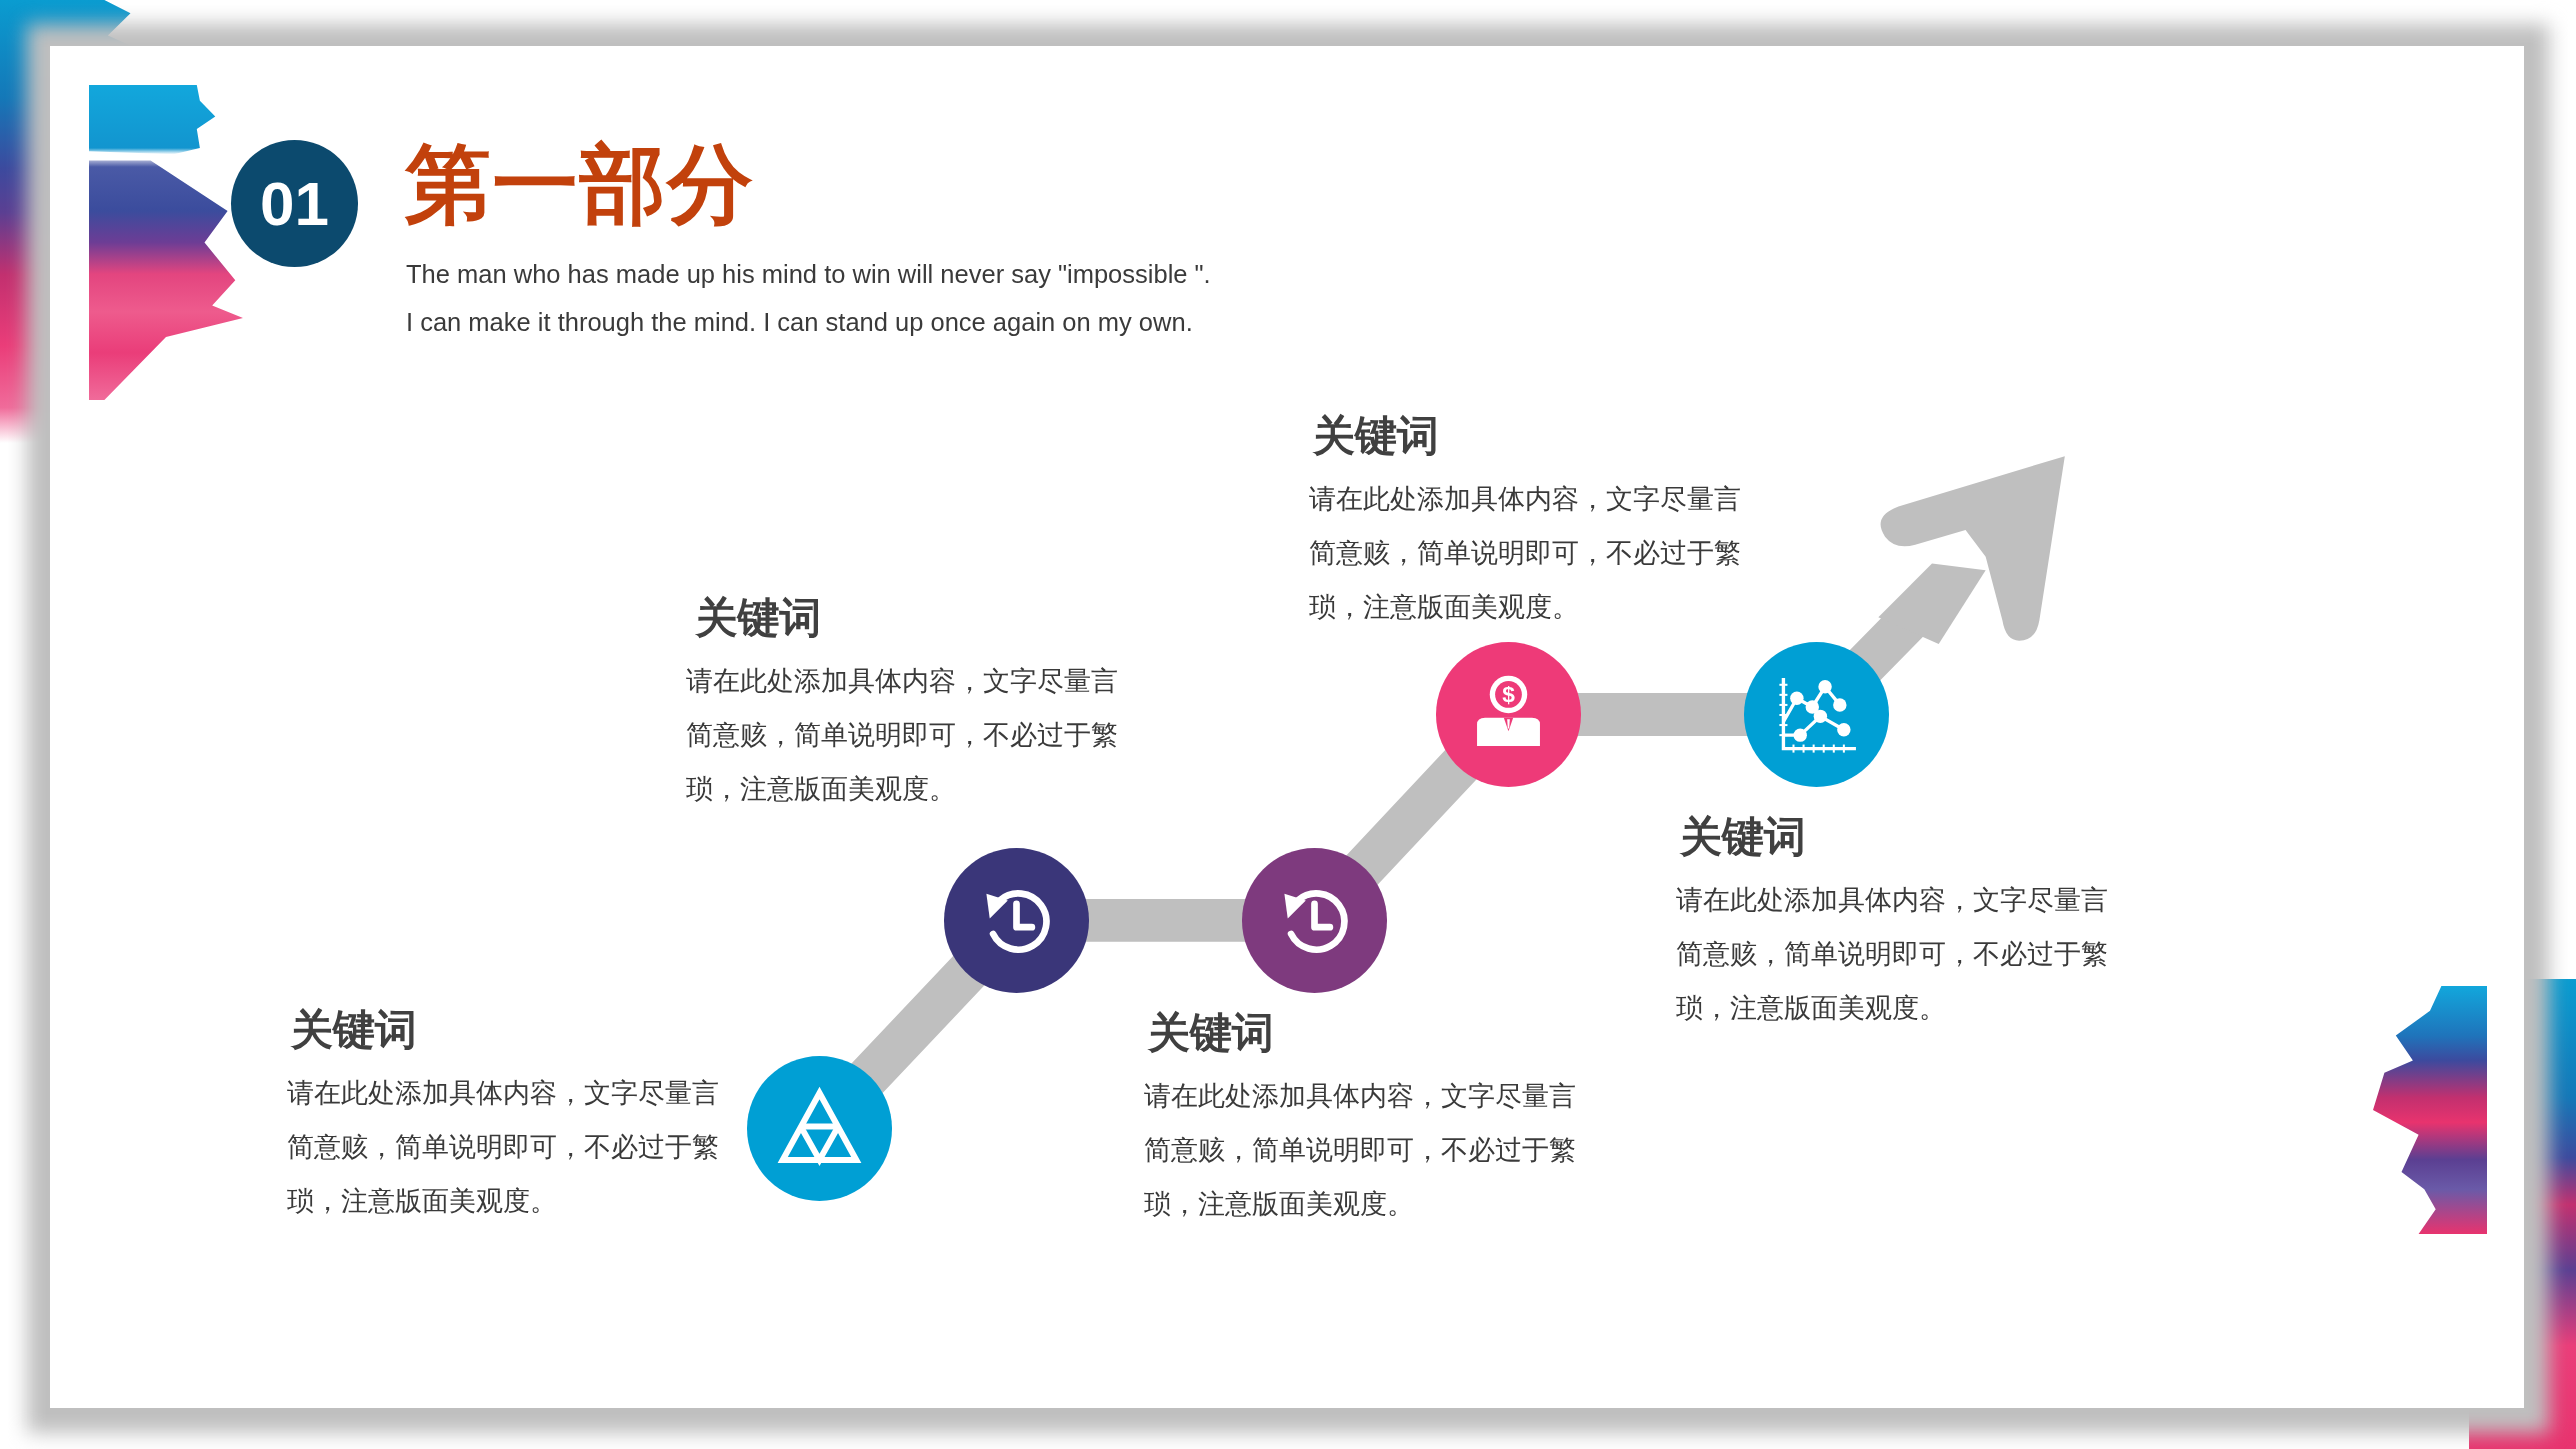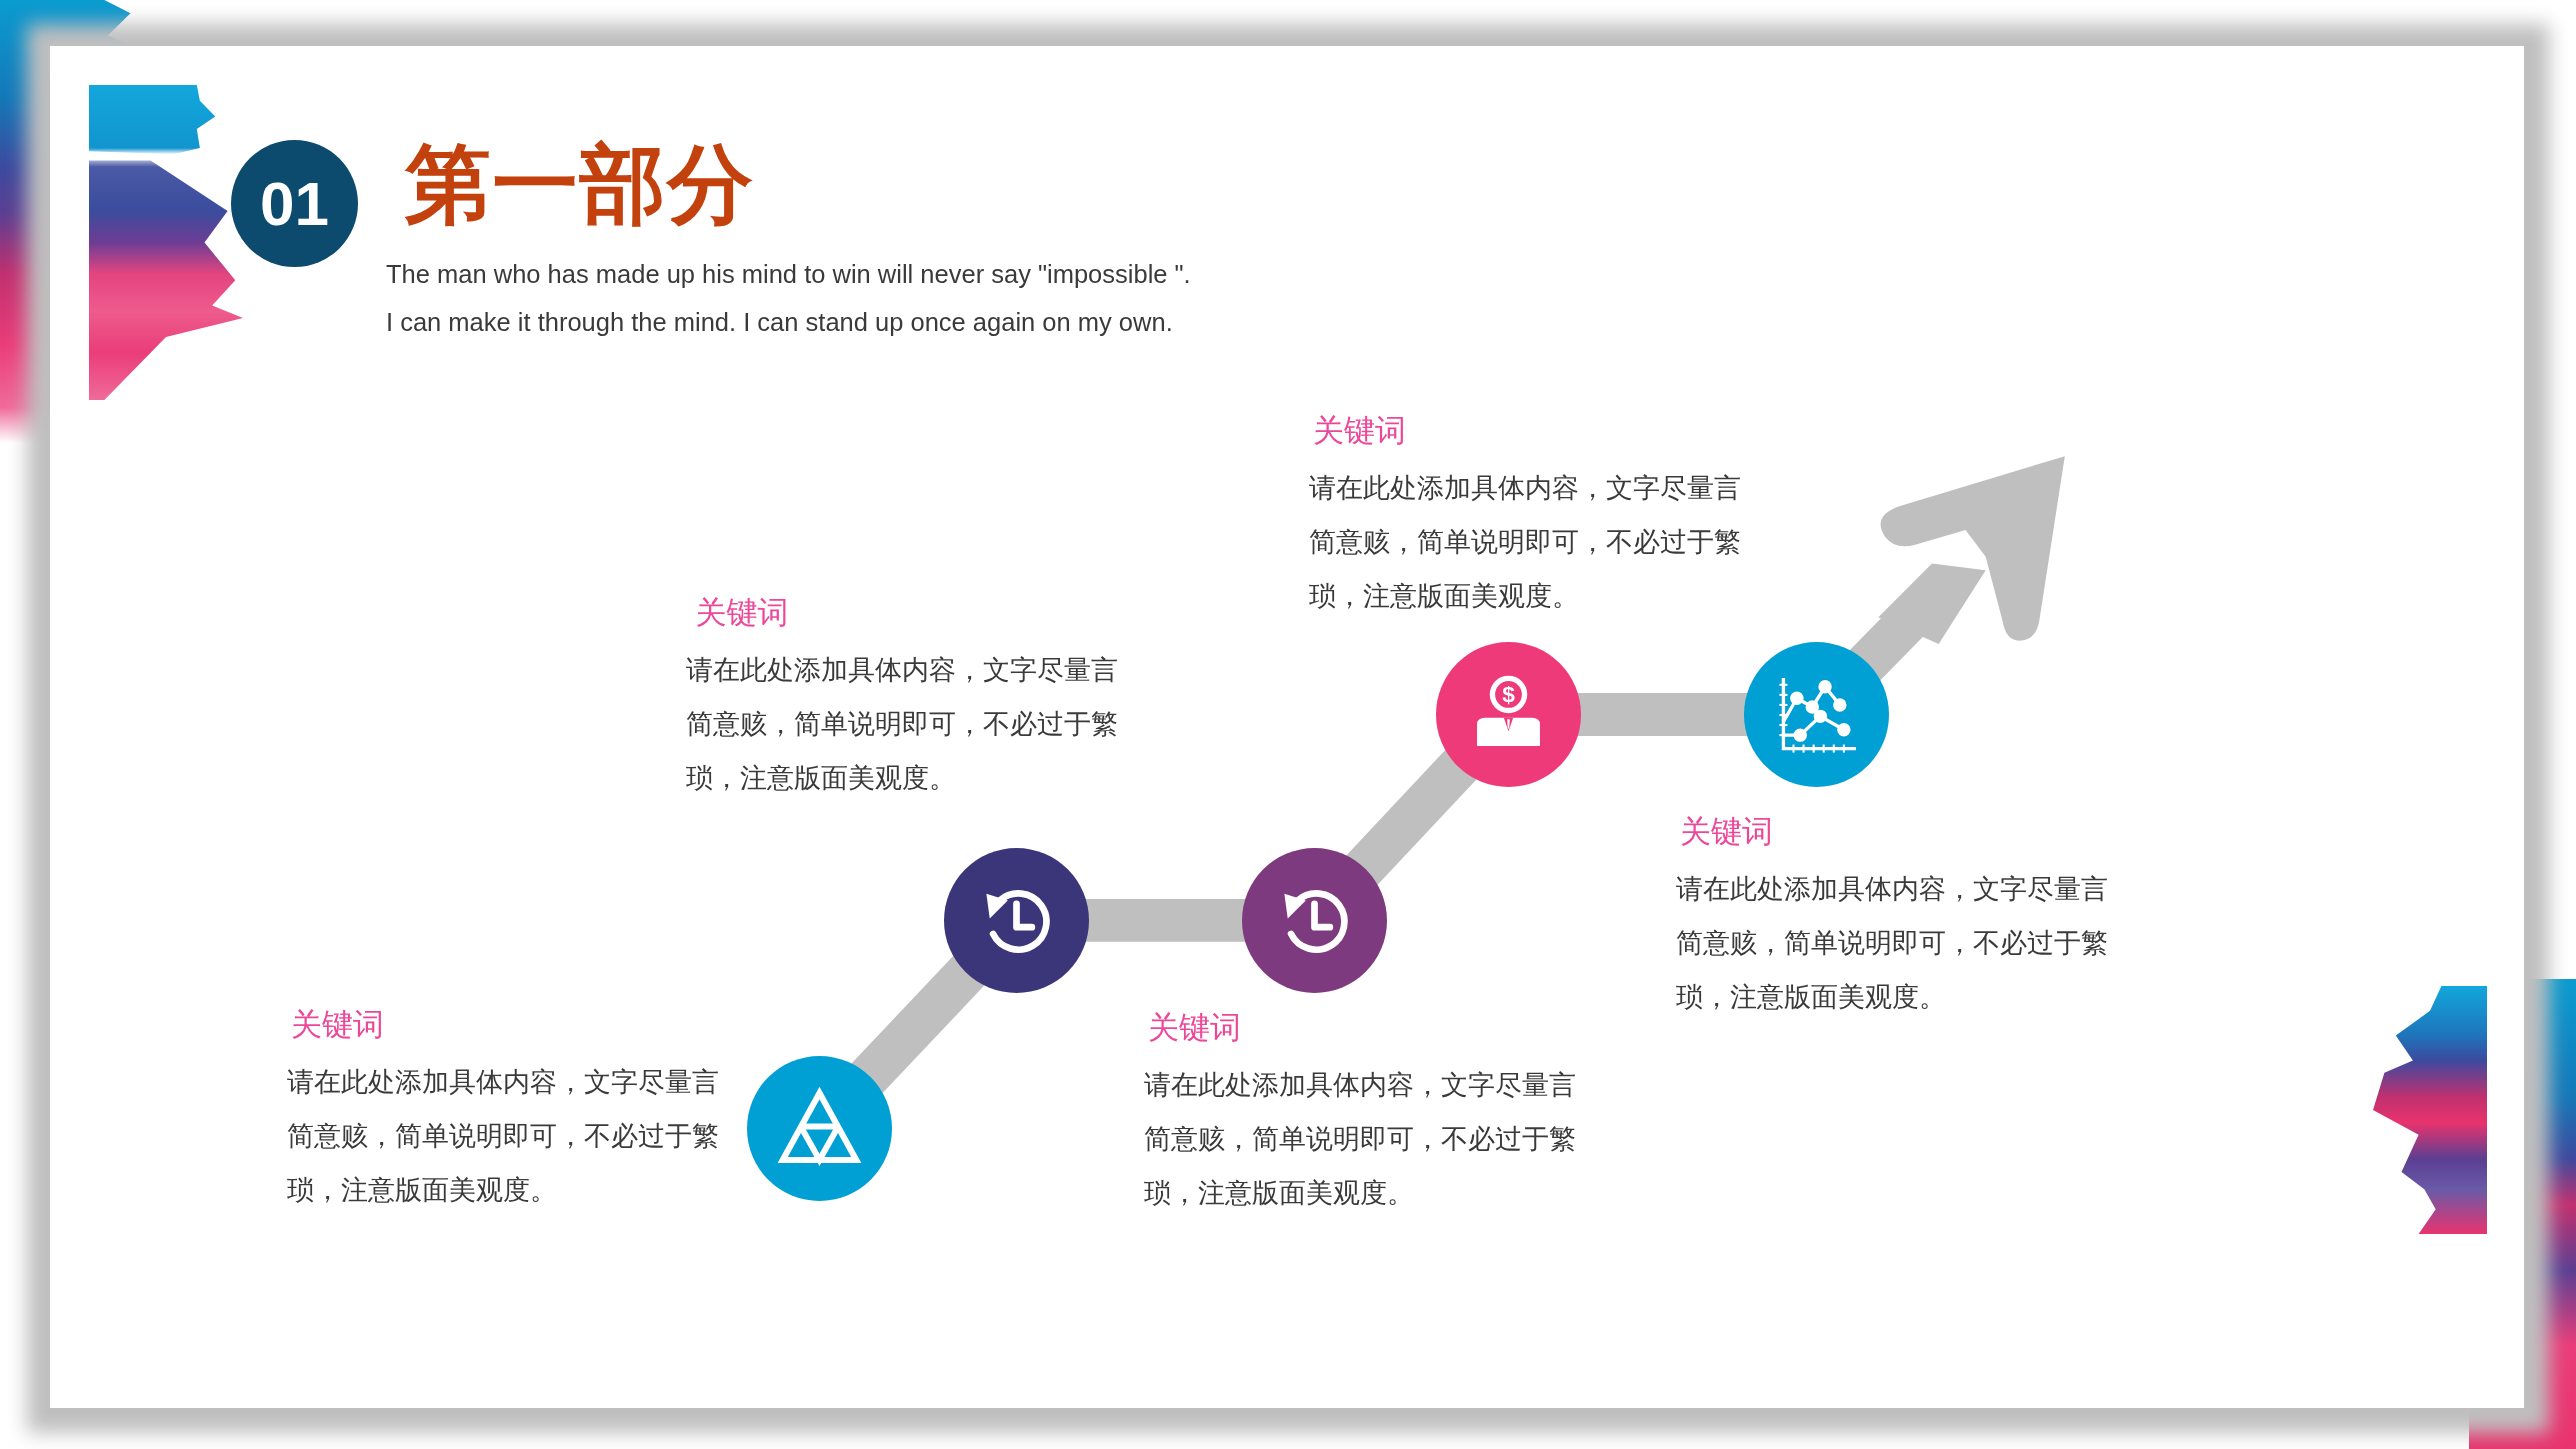--- a/index.html
+++ b/index.html
@@ -22,7 +22,7 @@
   .num-badge{left:231px;top:140px;width:127px;height:127px;border-radius:50%;background:#0c4a6e;color:#fff;
     display:flex;align-items:center;justify-content:center;font-size:62px;font-weight:bold;}
   .title{left:405px;top:141px;font-size:86px;font-weight:bold;color:#c2410c;line-height:1;letter-spacing:1.3px;}
-  .sub{left:386px;font-size:25.5px;color:#3a3a3a;line-height:1;}
+  .sub{left:406px;font-size:25.5px;color:#3a3a3a;line-height:1;}
   .kw-title{font-size:31px;font-weight:normal;color:#ec4899;line-height:1;}
   .kw-body{font-size:27px;color:#3a3a3a;line-height:54px;width:456px;}
   .node{width:145px;height:145px;border-radius:50%;display:flex;align-items:center;justify-content:center;}

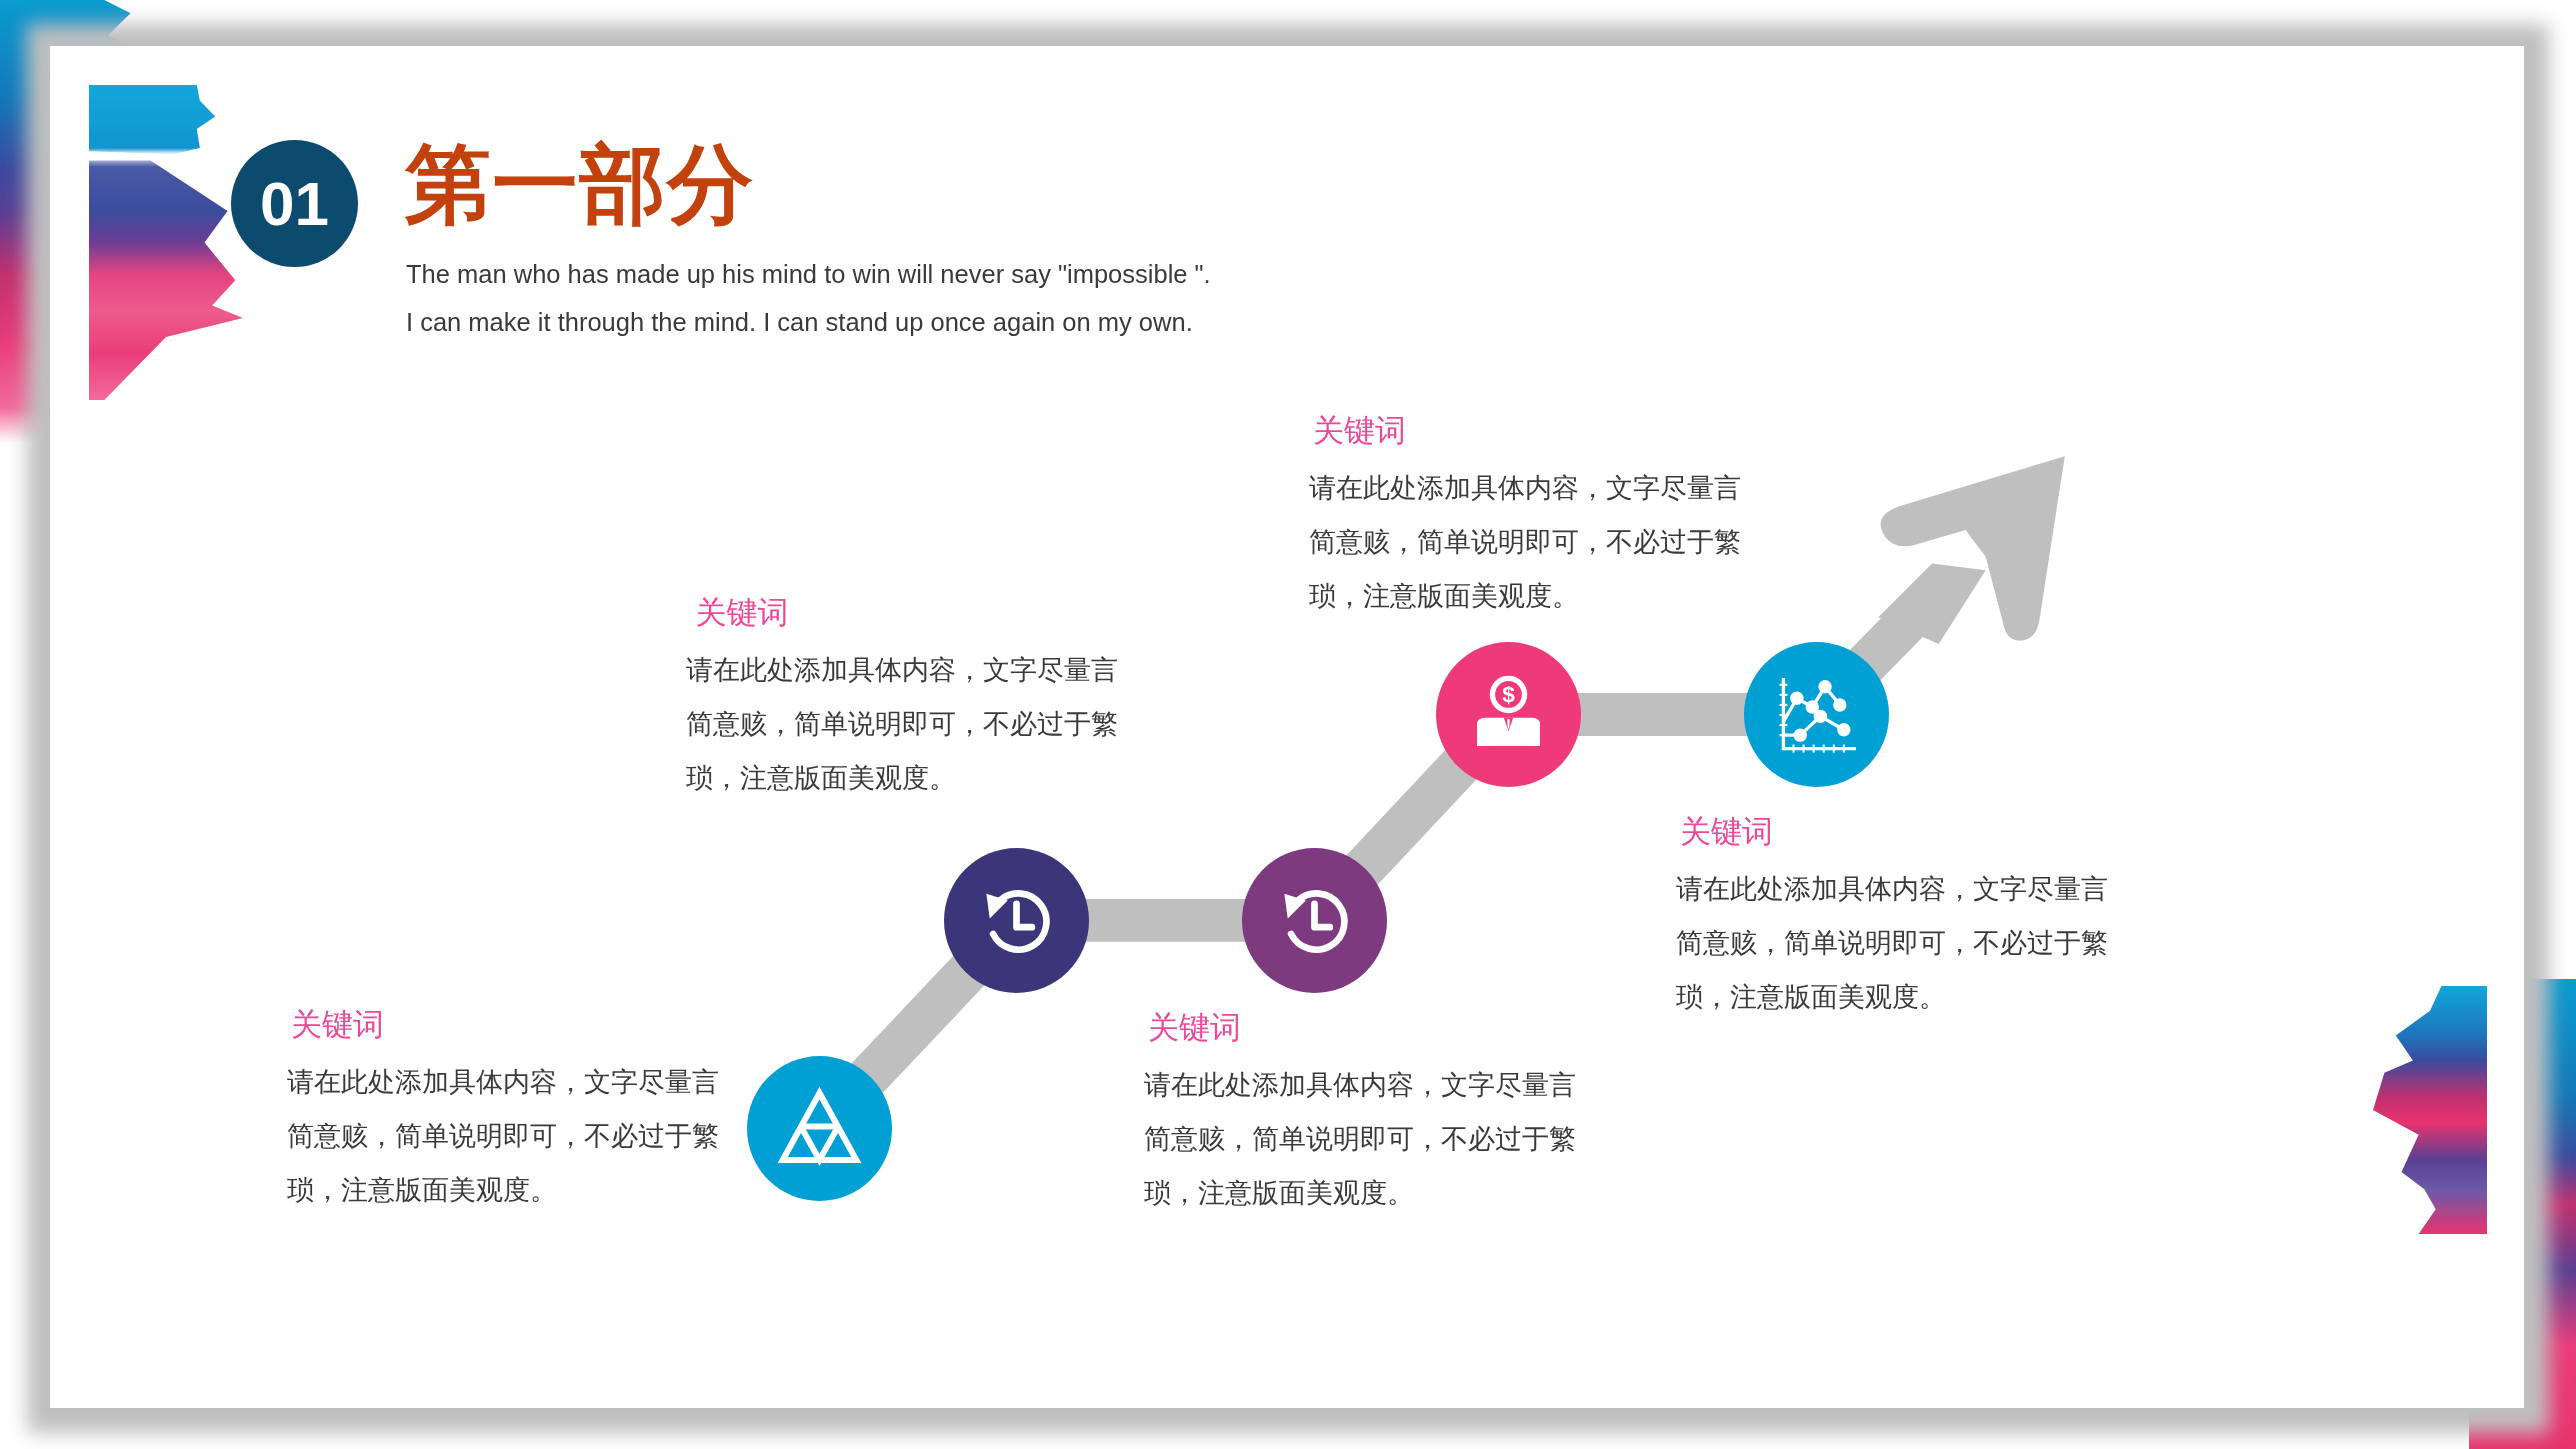--- a/index.html
+++ b/index.html
@@ -23,7 +23,7 @@
     display:flex;align-items:center;justify-content:center;font-size:62px;font-weight:bold;}
   .title{left:405px;top:141px;font-size:86px;font-weight:bold;color:#c2410c;line-height:1;letter-spacing:1.3px;}
   .sub{left:406px;font-size:25.5px;color:#3a3a3a;line-height:1;}
-  .kw-title{font-size:31px;font-weight:normal;color:#ec4899;line-height:1;}
+  .kw-title{font-size:42px;font-weight:bold;color:#404040;line-height:1;}
   .kw-body{font-size:27px;color:#3a3a3a;line-height:54px;width:456px;}
   .node{width:145px;height:145px;border-radius:50%;display:flex;align-items:center;justify-content:center;}
   svg.lines{left:0;top:0;}

